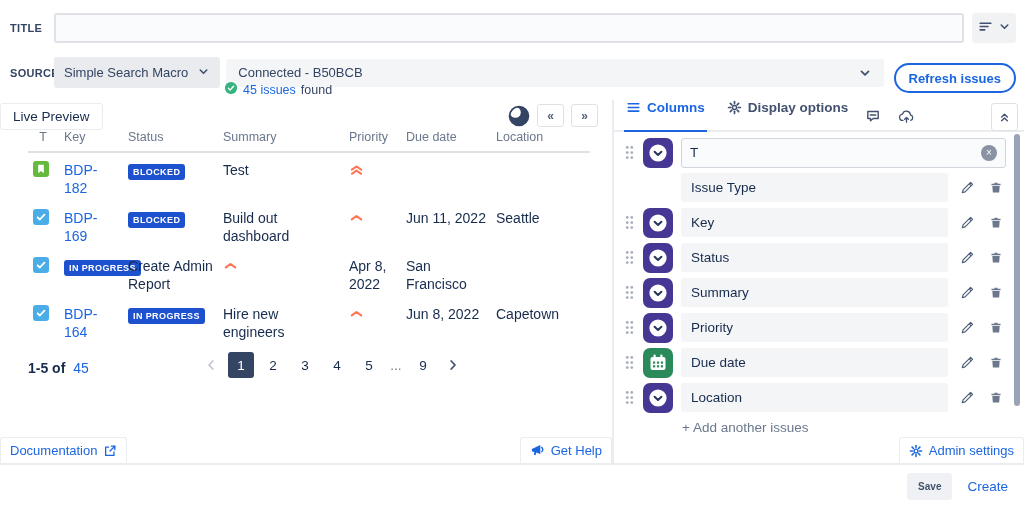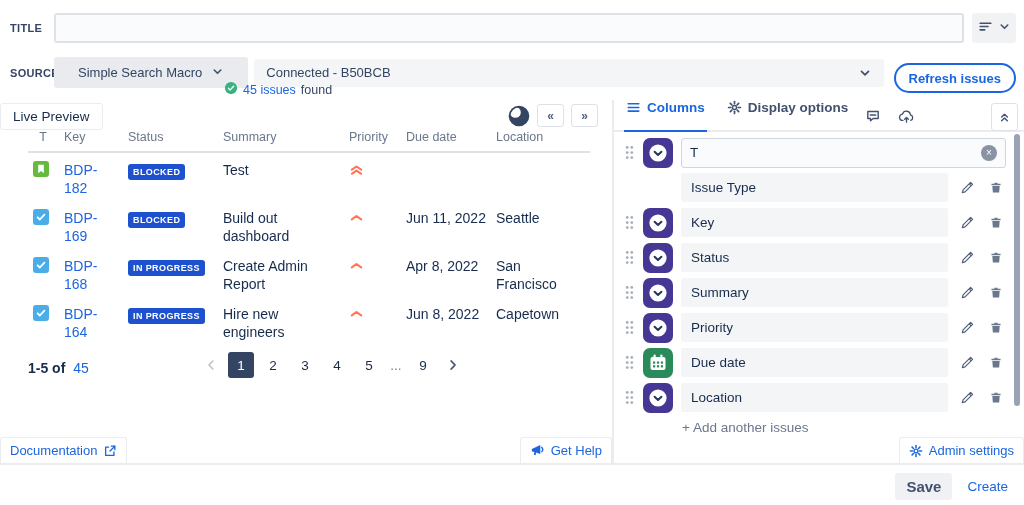--- a/index.html
+++ b/index.html
@@ -15,7 +15,7 @@
   #title-style-btn{flex:none;width:44px;height:30px;background:#F1F2F4;border-radius:3px;
                    display:flex;align-items:center;justify-content:center;gap:5px;cursor:pointer;}
   #source-row{position:absolute;left:10px;top:52px;width:1006px;display:flex;align-items:center;}
-  #macro-select{height:31px;background:#E9EBEE;border-radius:3px;padding:0 24px;display:flex;align-items:center;
+  #macro-select{height:31px;background:#E9EBEE;border-radius:3px;padding:0 10px;display:flex;align-items:center;
                 gap:9px;font-size:13px;color:#344563;flex:none;margin-right:6px;cursor:pointer;}
   #conn-select{height:28px;background:#F4F5F7;border-radius:3px;padding:0 12px;display:flex;align-items:center;
                font-size:13px;color:#344563;flex:1;margin-right:10px;cursor:pointer;}

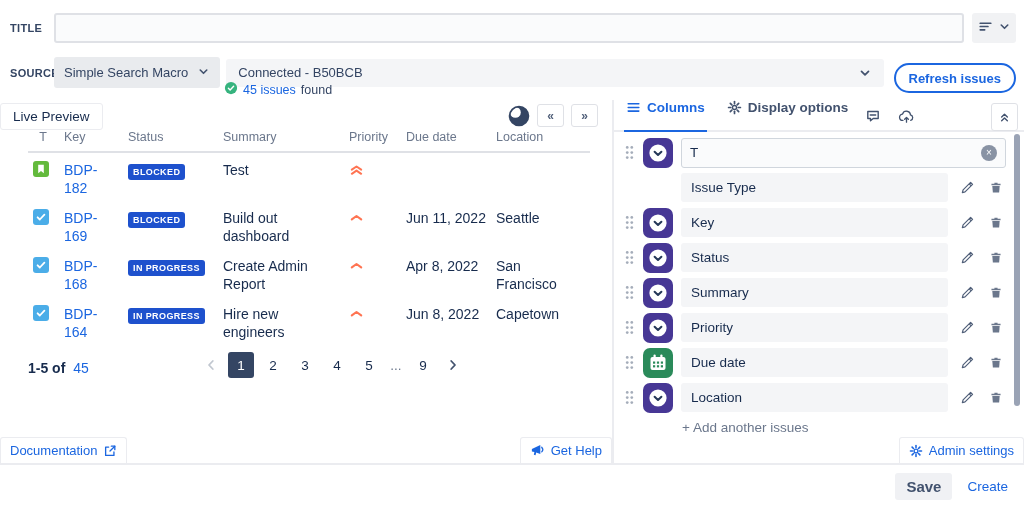--- a/index.html
+++ b/index.html
@@ -225,7 +225,6 @@
               </svg>
             </span>
           </div>
-          <a class="cell pkey">BDP-168</a>
           <div class="cell"><span class="badge">IN PROGRESS</span></div>
           <div class="cell">Create Admin Report</div>
           <div class="cell prio-ic">

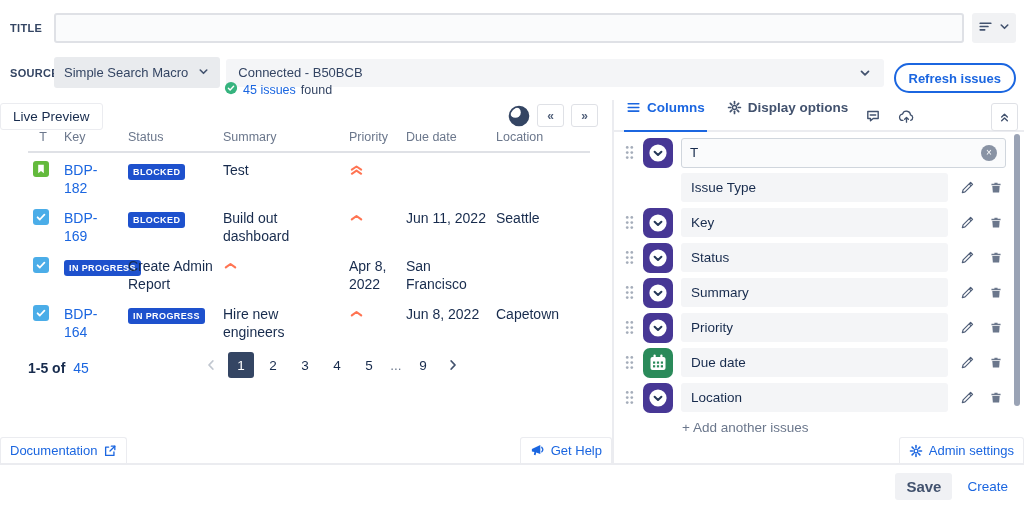--- a/index.html
+++ b/index.html
@@ -93,7 +93,7 @@
   #help-tab{right:412px;}
   #admin-tab{right:0;}
   #save-cancel{position:absolute;right:16px;top:473px;display:flex;align-items:center;gap:15px;}
-  #save-btn{height:27px;padding:0 11px;background:#F0F1F4;border-radius:3px;color:#42526E;font-size:15px;
+  #save-btn{height:27px;padding:0 11px;background:#F0F1F4;border-radius:3px;color:#42526E;font-size:10px;
             font-weight:600;display:flex;align-items:center;border:none;cursor:pointer;font-family:"Liberation Sans",sans-serif;}
   #cancel-btn{color:#1B66E0;font-size:13.5px;cursor:pointer;}
 </style>

